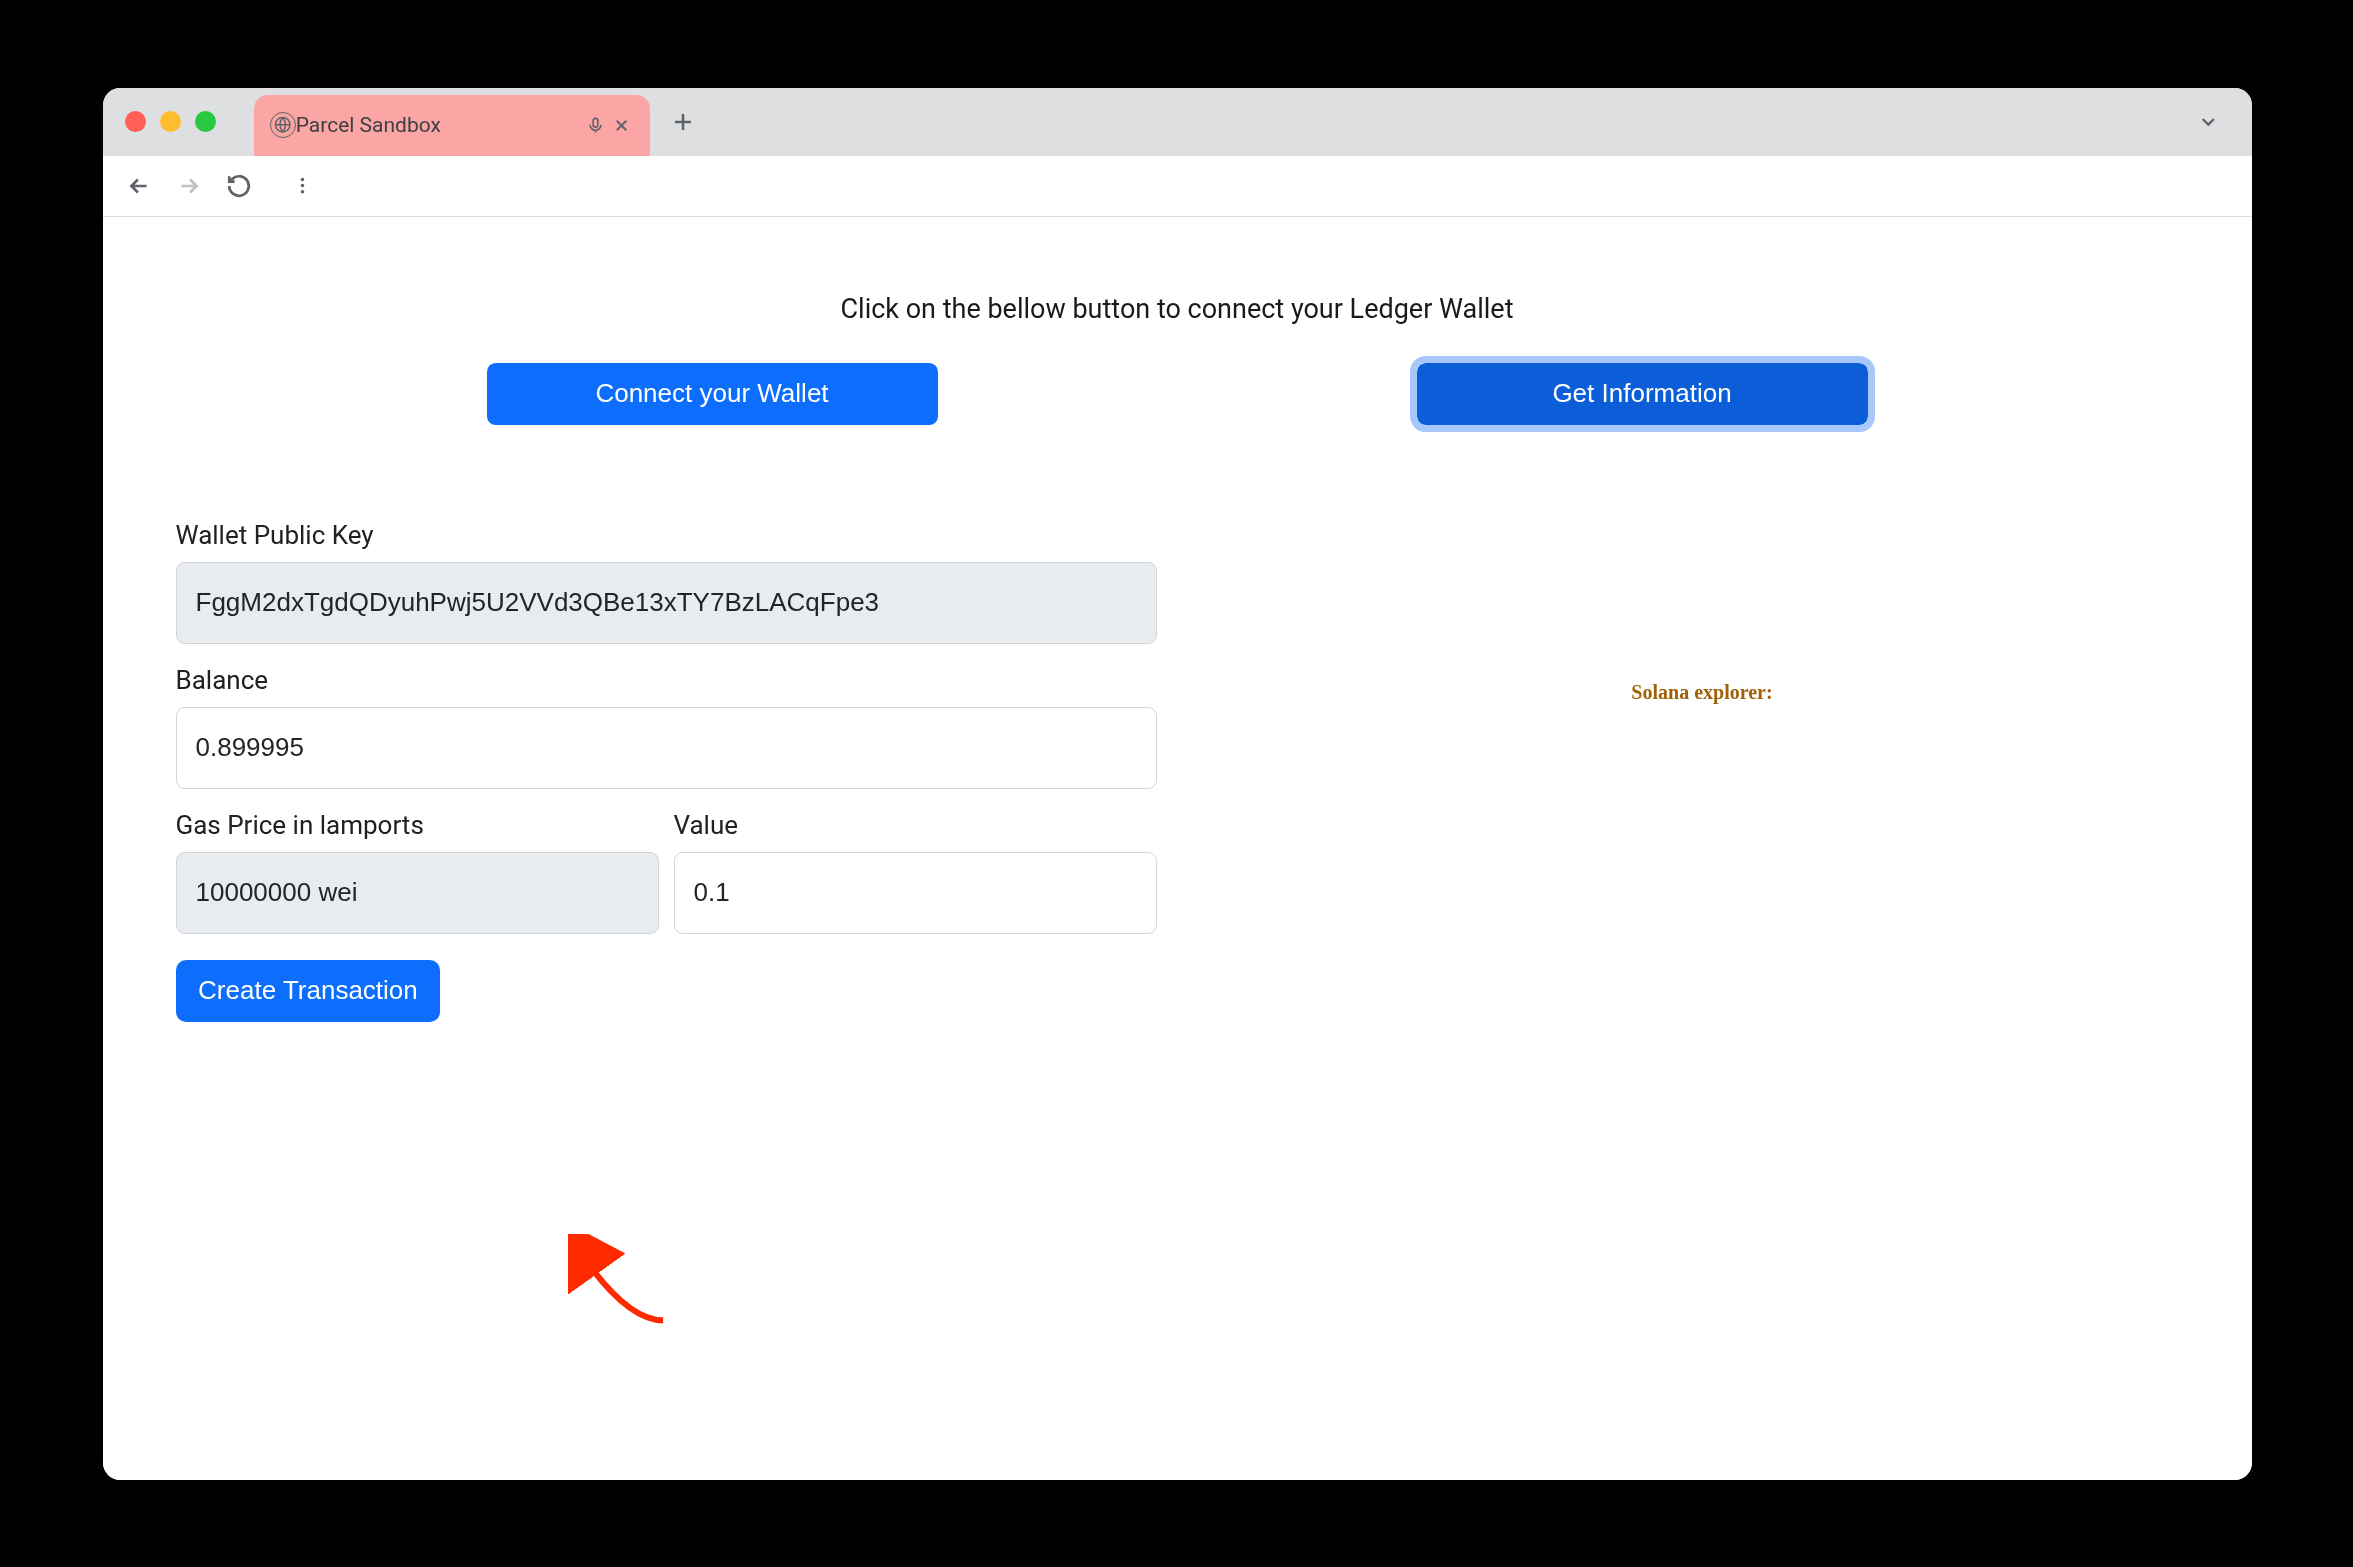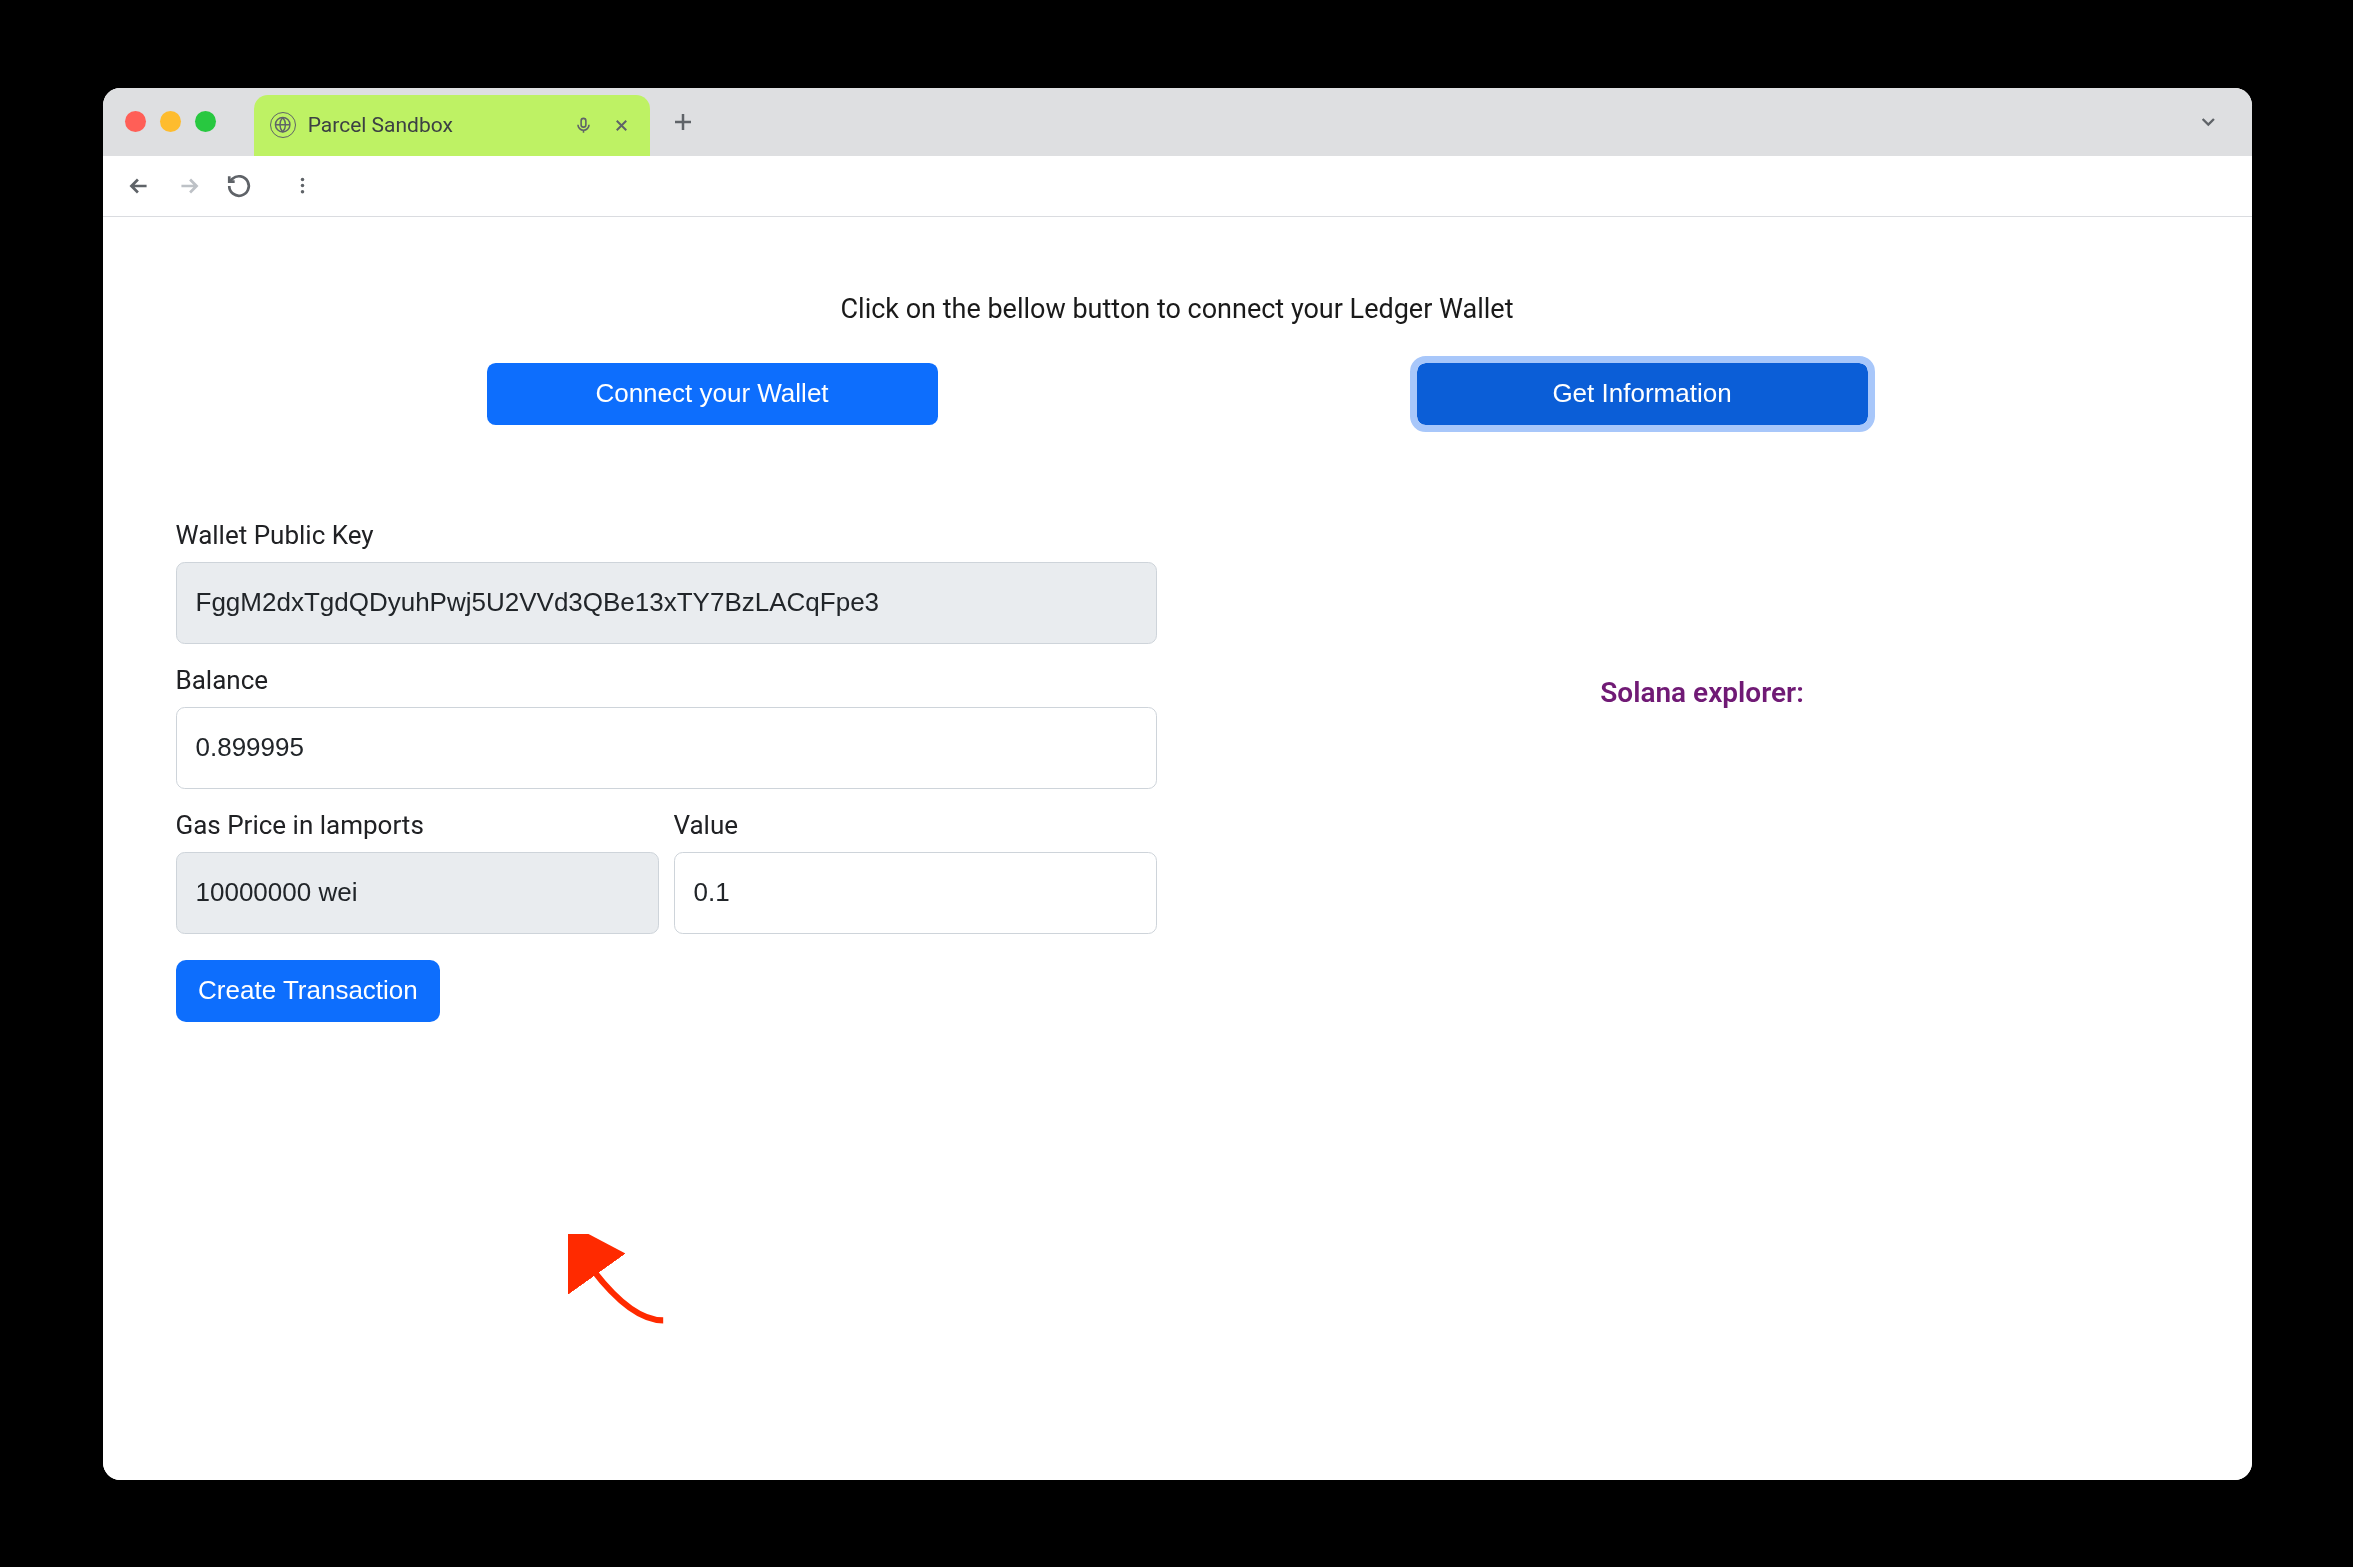--- a/index.html
+++ b/index.html
@@ -49,14 +49,13 @@
   .tab {
     height: 61px;
     width: 396px;
-    background: #bef264;
+    background: #fca5a5;
     border-top-left-radius: 14px;
     border-top-right-radius: 14px;
     display: flex;
     align-items: center;
     padding: 0 15.6px;
     align-self: flex-end;
-    gap: 12px;
     position: relative;
   }
   .tab .favicon {

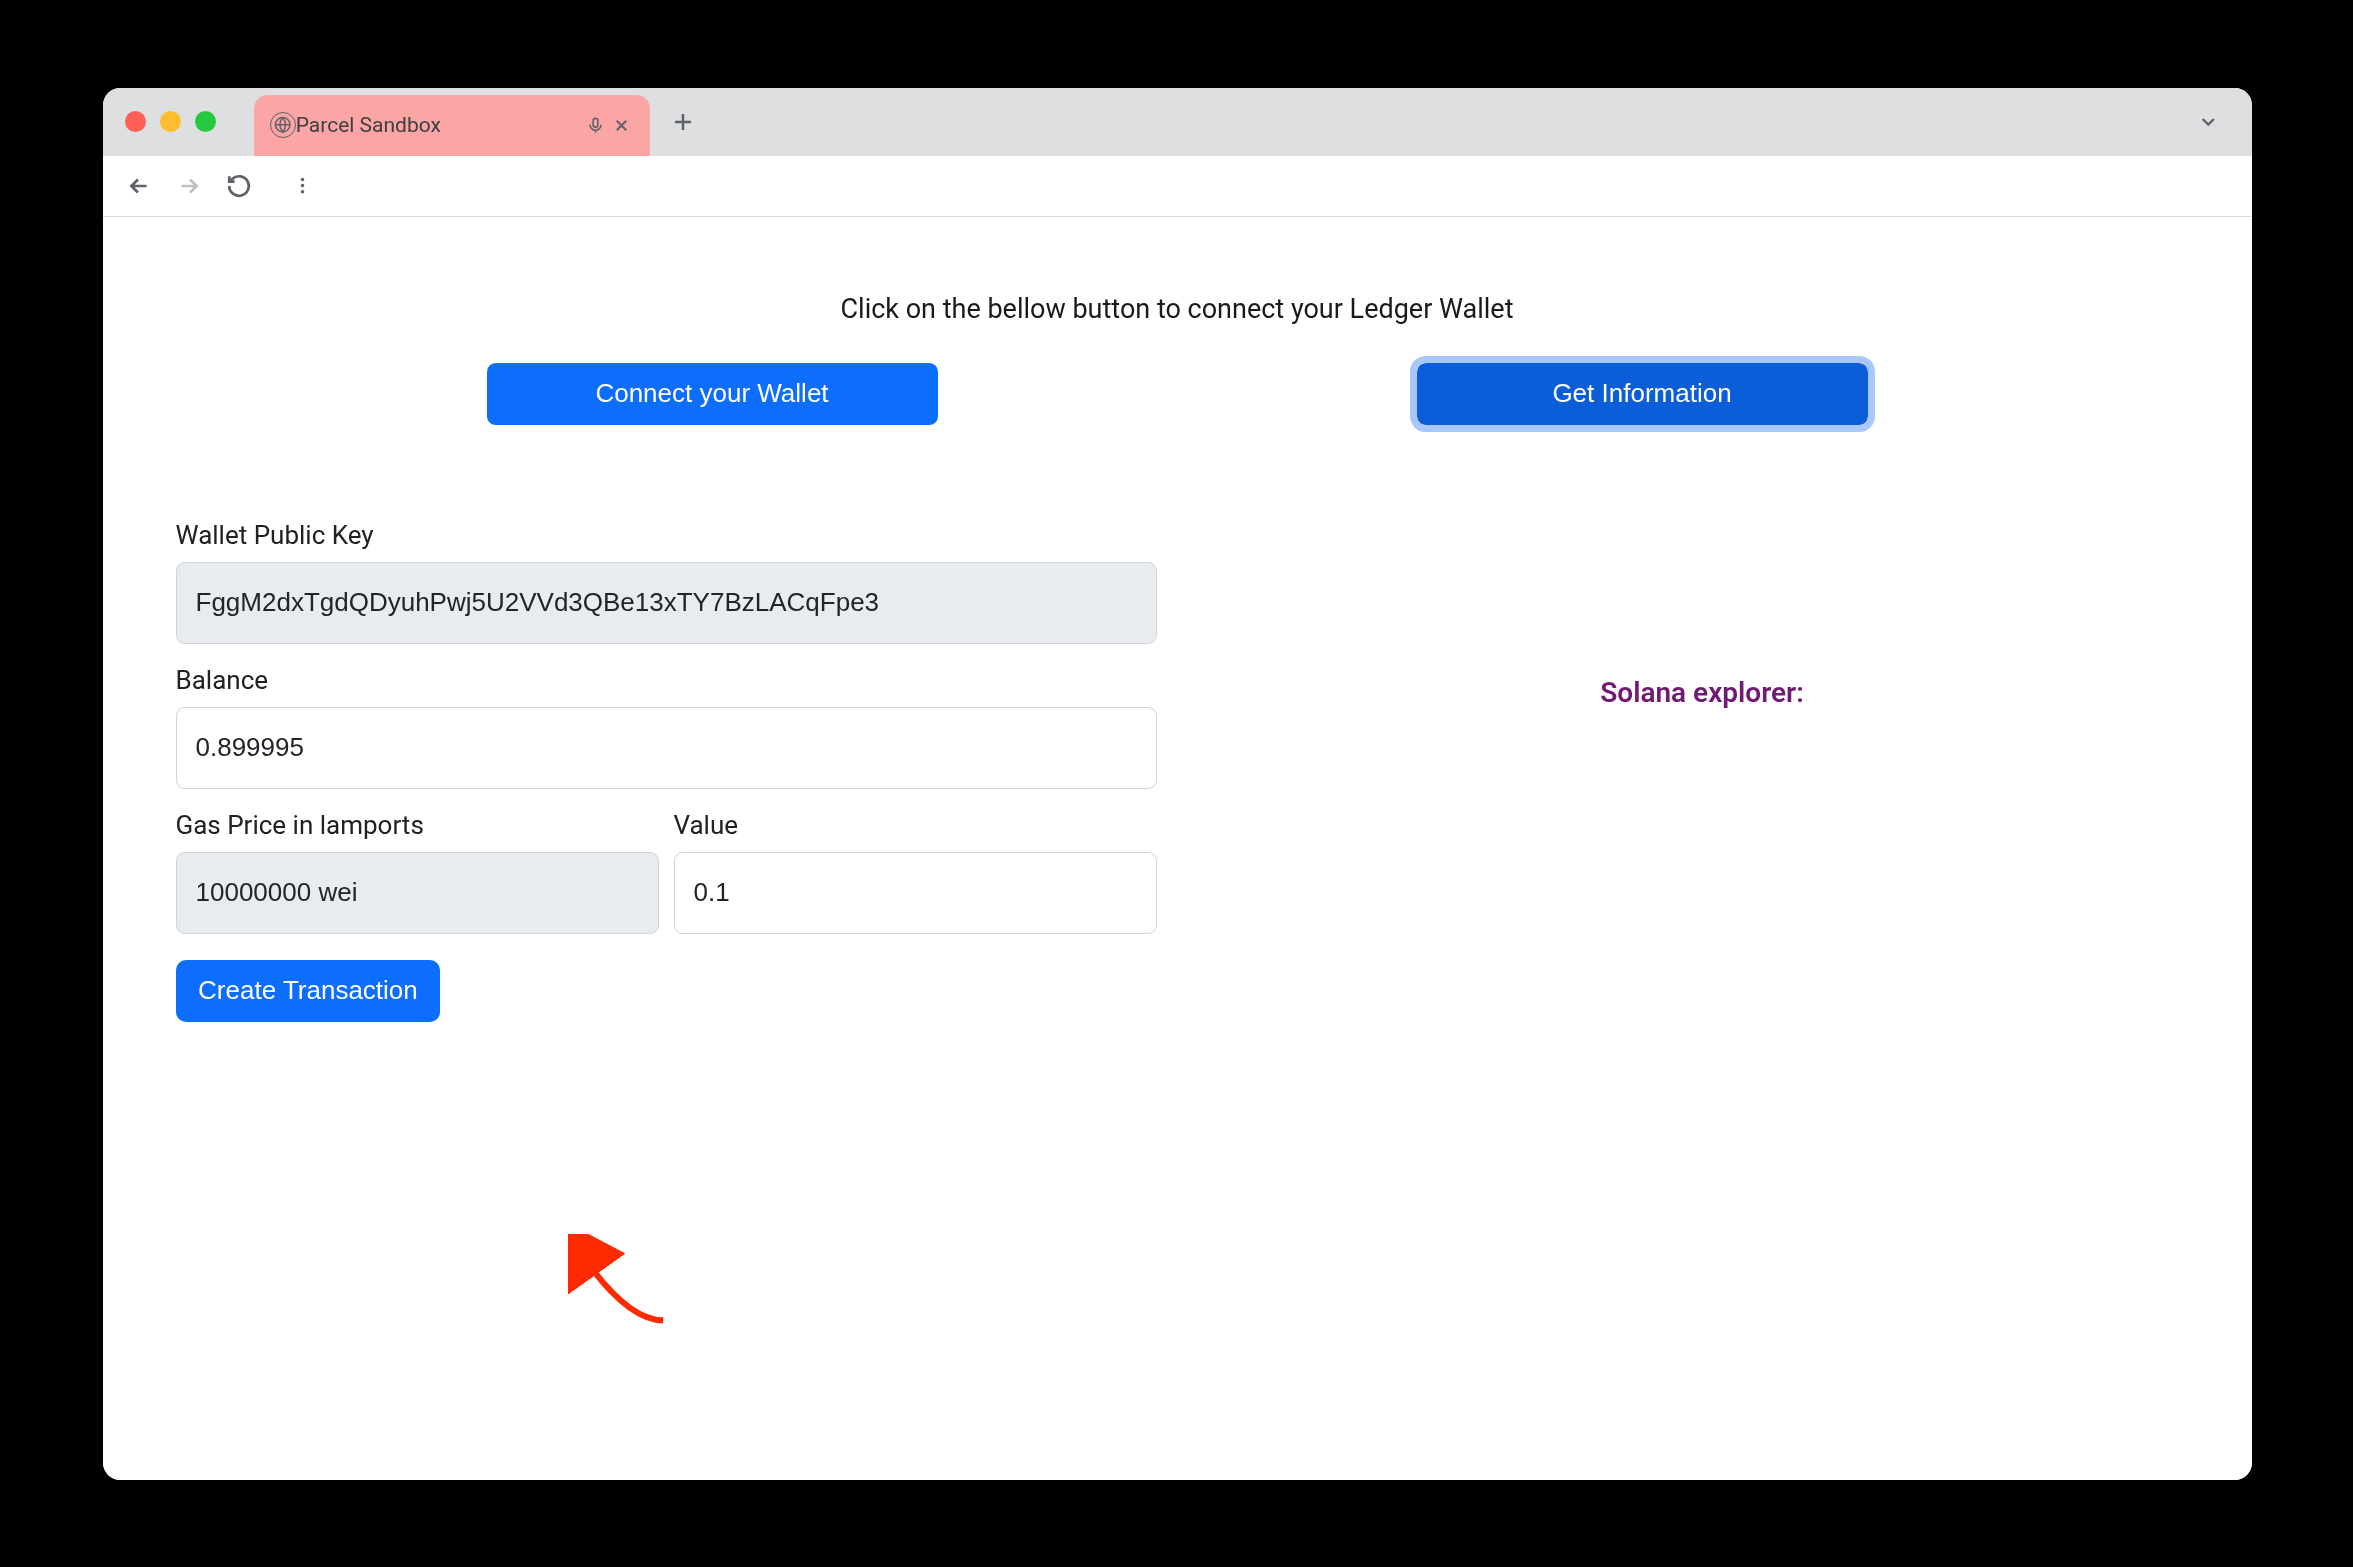--- a/index.html
+++ b/index.html
@@ -186,9 +186,10 @@
   }
 
   .side-text {
-    color: #701a75;
-    font-size: 28px;
+    color: #a16207;
+    font-size: 20px;
     font-weight: 600;
+    font-family: Liberation Serif, serif;
   }
 
   .field { margin-bottom: 21px; }

